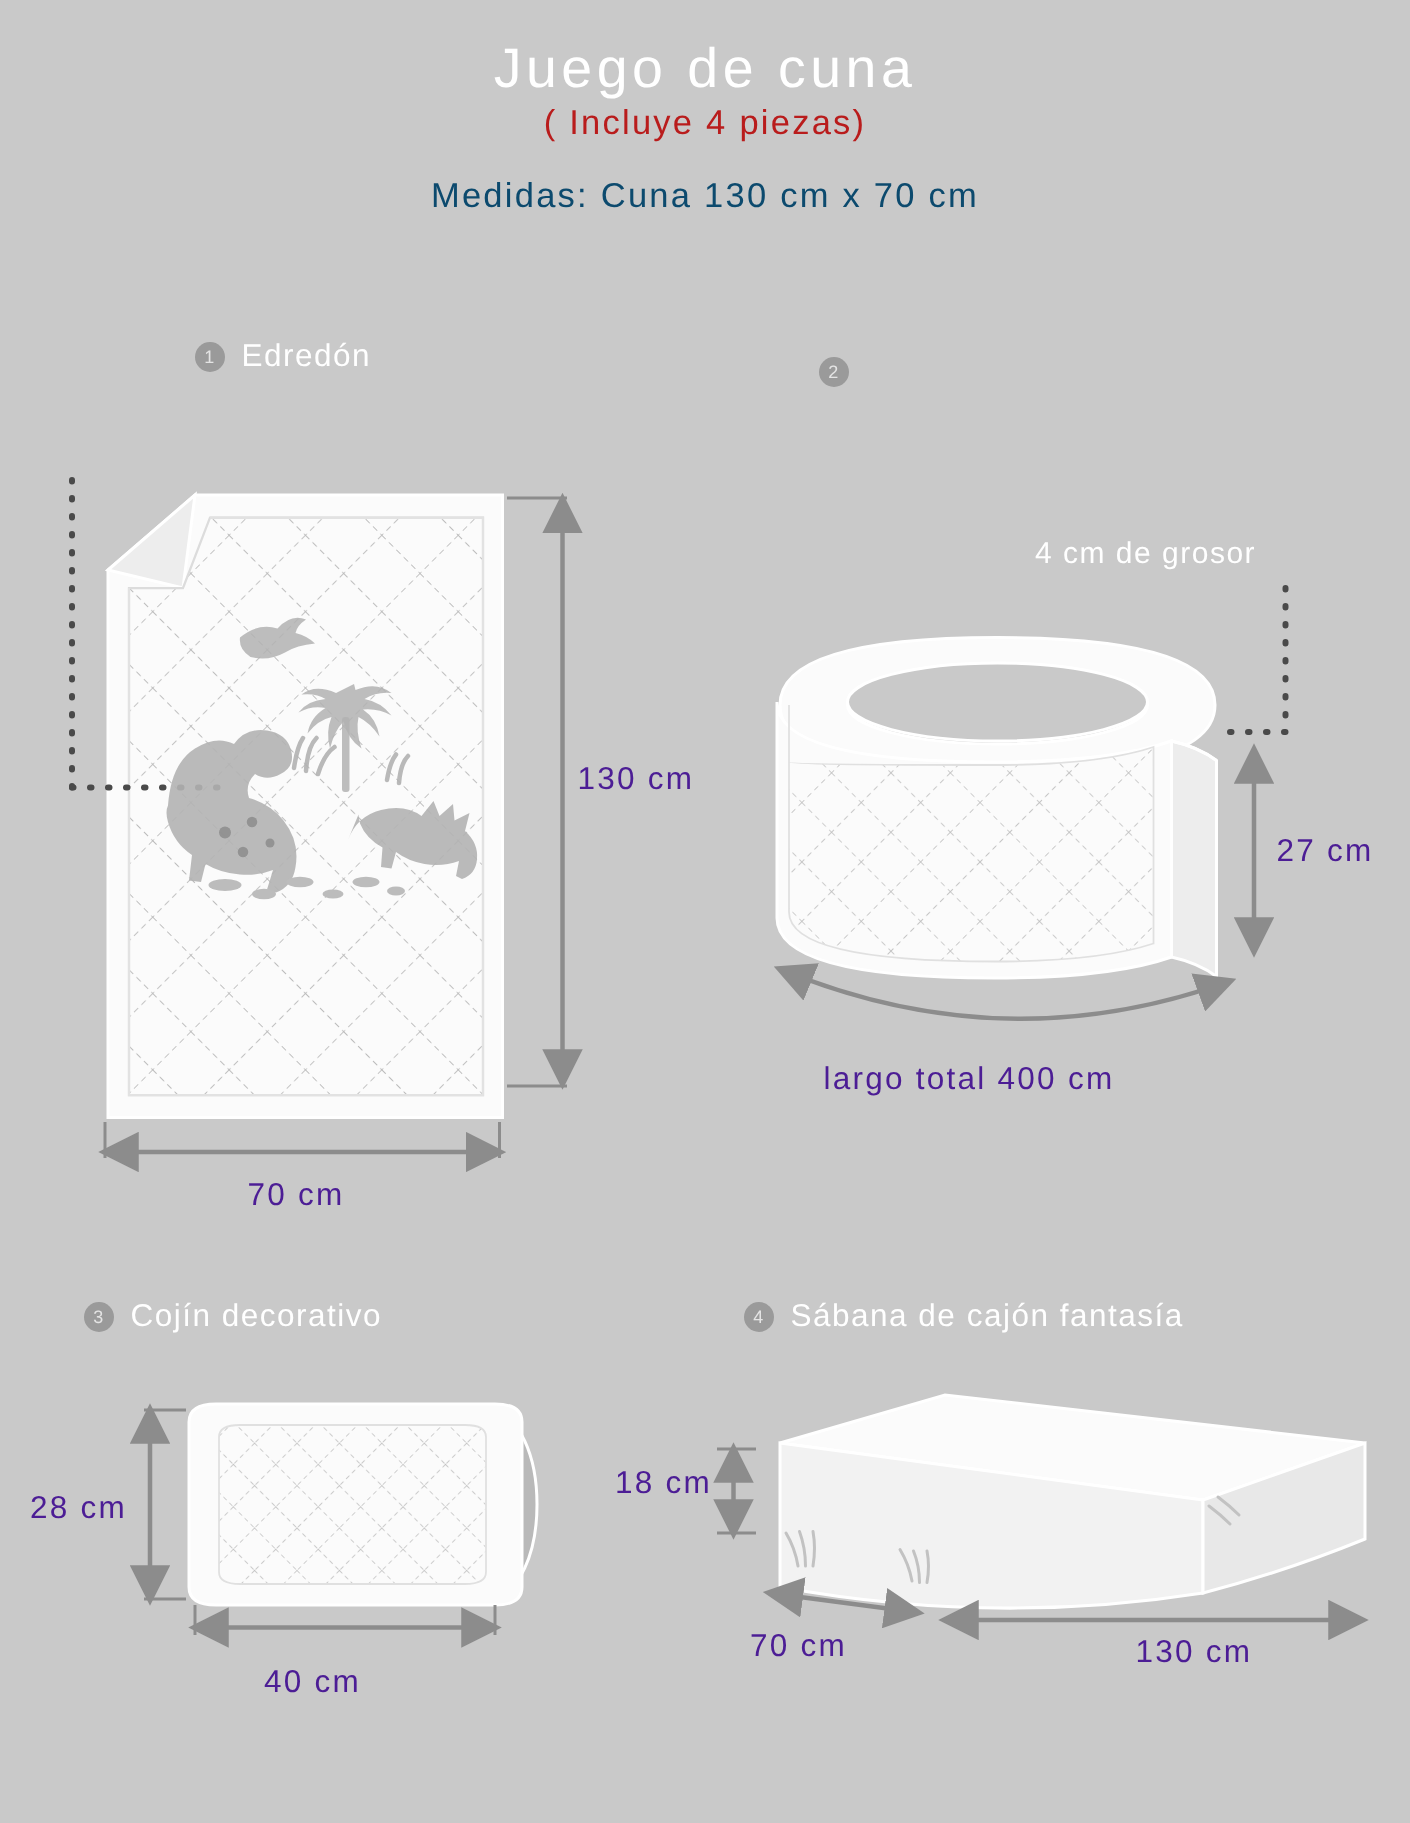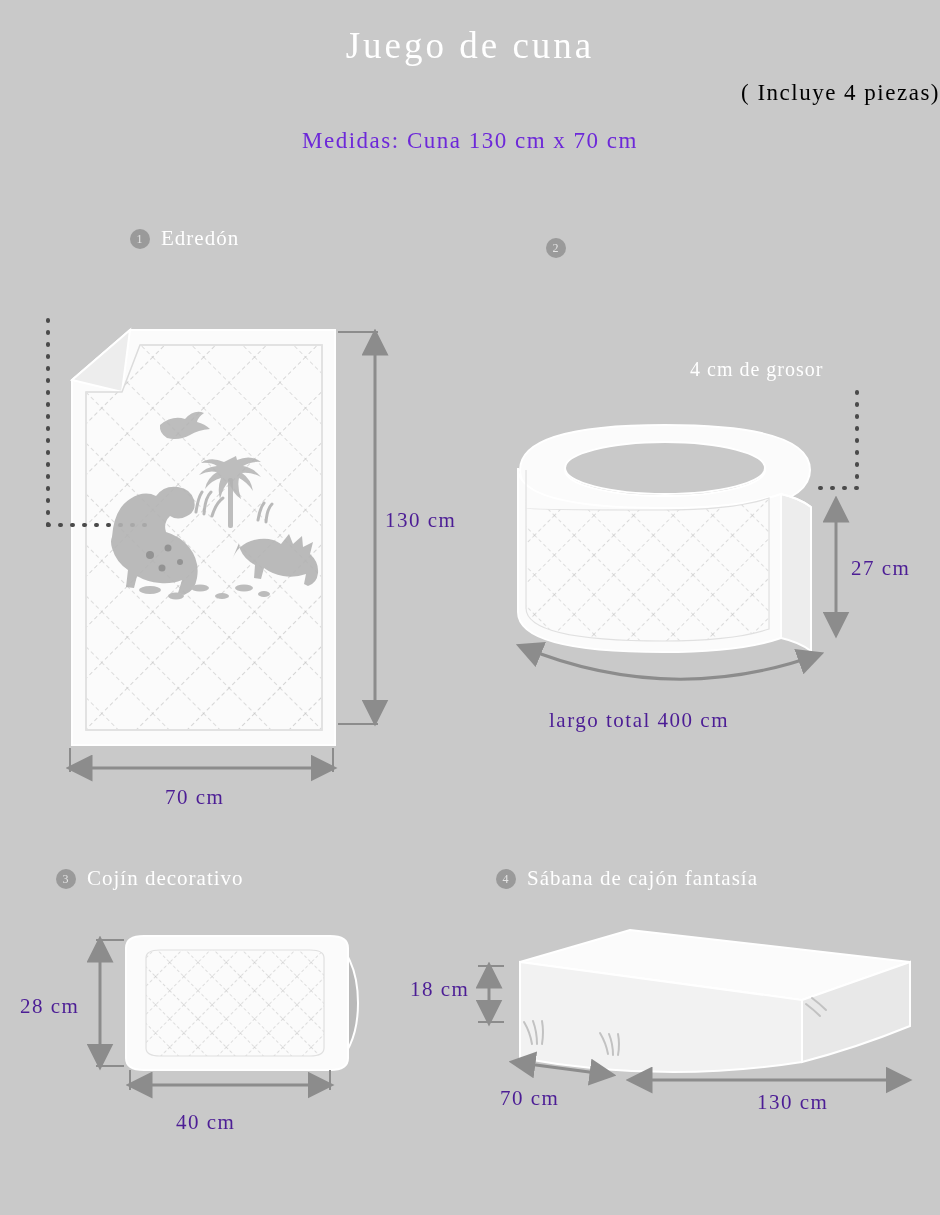--- a/index.html
+++ b/index.html
@@ -20,7 +20,6 @@
     position: relative;
     width: 744px;
     height: 1215px;
-    font-family: Liberation Serif, serif;
   }
 
   

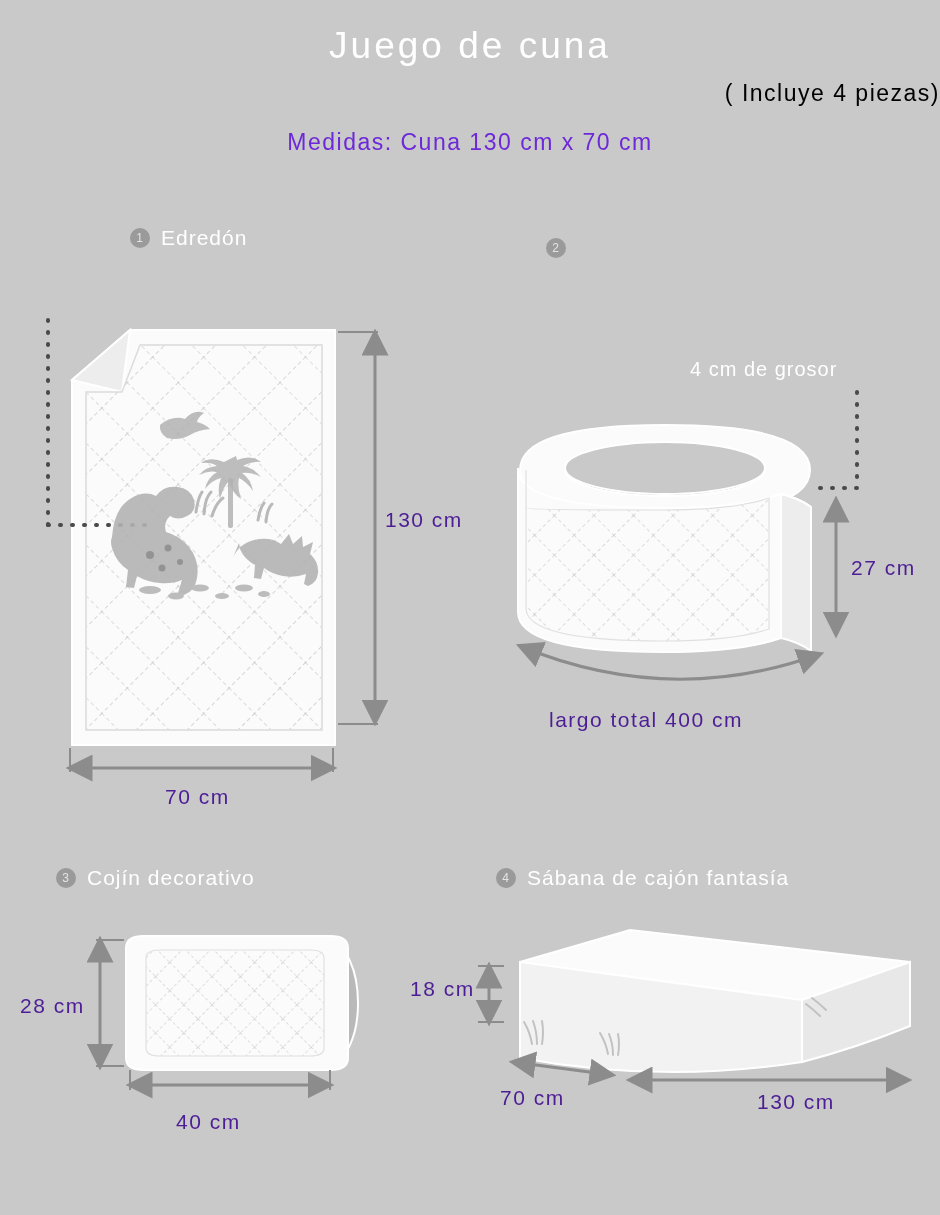--- a/index.html
+++ b/index.html
@@ -40,10 +40,8 @@
   .subtitle {
     font-size: 23px;
     letter-spacing: 1.5px;
-    color: #000000;
-    margin-top: 12px;
+    color: #b91c1c;
     font-weight: 400;
-    text-align: right;
   }
   .measures {
     font-size: 23px;

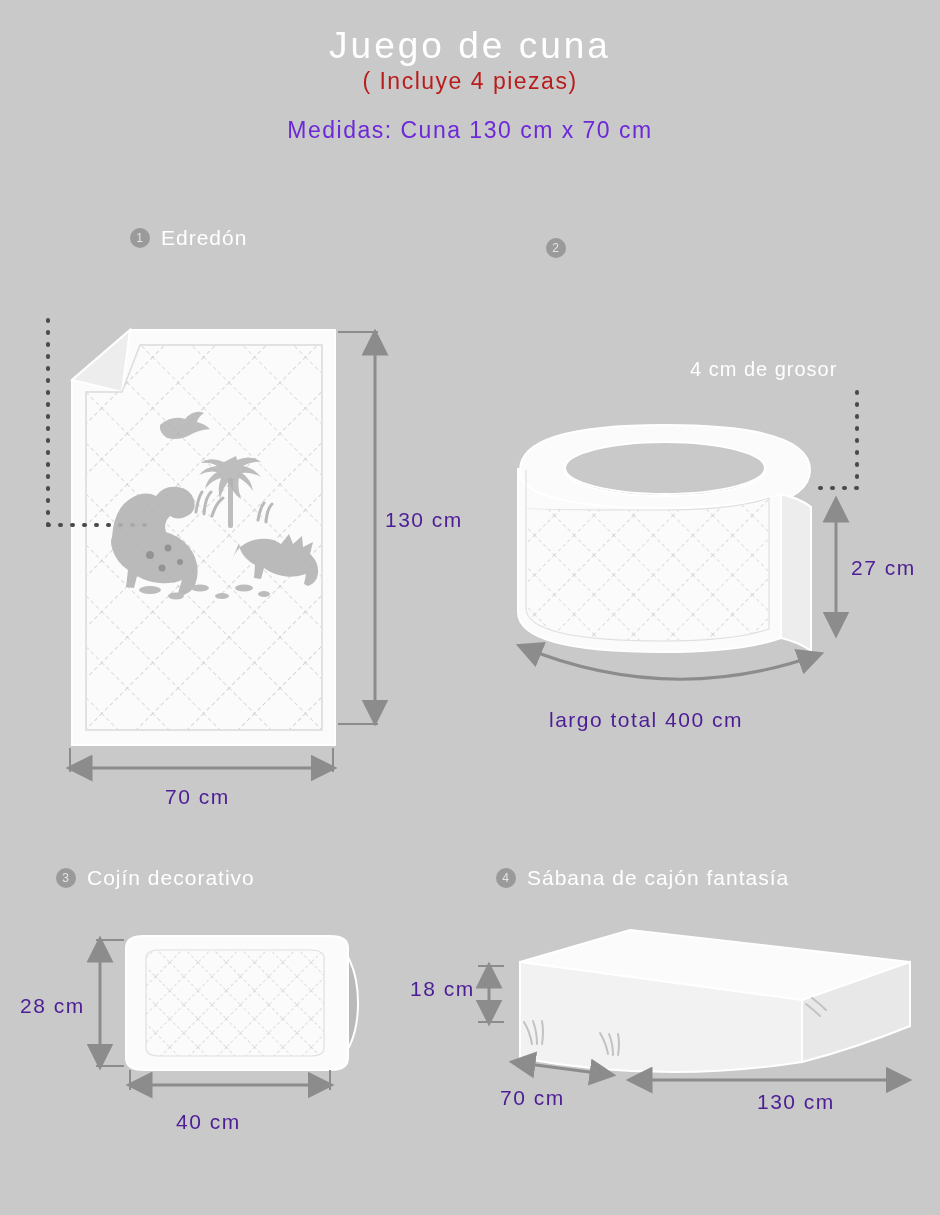--- a/index.html
+++ b/index.html
@@ -46,7 +46,7 @@
   .measures {
     font-size: 23px;
     letter-spacing: 1.5px;
-    color: #6d28d9;
+    color: #0c4a6e;
     margin-top: 22px;
     font-weight: 400;
   }

